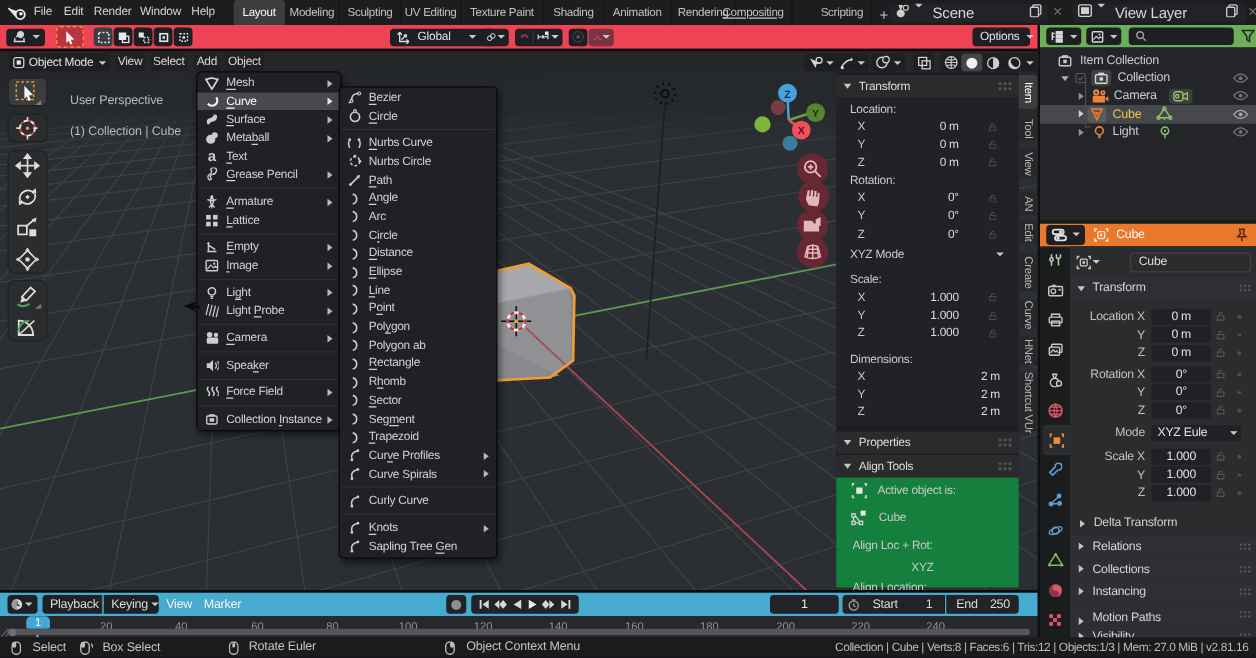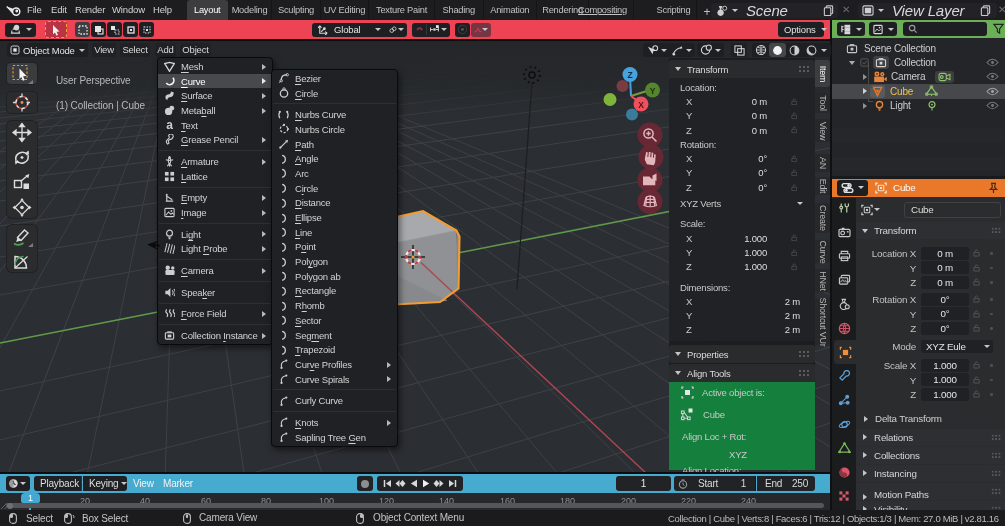--- a/index.html
+++ b/index.html
@@ -12,7 +12,7 @@
 #topbar .menu{position:absolute;top:4px;}
 .wstab{position:absolute;top:0;height:20px;font-size:9.3px;color:#c2c2c4;letter-spacing:-0.25px;text-align:center;padding-top:4.5px;border-right:1px solid #151517;white-space:nowrap;}
 .wstab.active{background:#3d3d40;color:#fdfdfd;border-right:0;border-radius:3px 3px 0 0;}
-.idfield{height:15px;background:#232327;border-radius:3px;display:flex;align-items:center;font-size:15px;color:#d8d8d8;font-style:italic;}
+.idfield{height:15px;background:#232327;border-radius:3px;display:flex;align-items:flex-start;font-size:12px;color:#d8d8d8;}
 
 #redbar{left:0;top:20px;width:830px;height:19px;background:#ee4255;display:flex;align-items:center;font-size:9.5px;letter-spacing:-0.15px;}
 .darkbtn{background:#1e1f22;border-radius:3px;height:14px;display:flex;align-items:center;color:#e3e3e3;white-space:nowrap;}

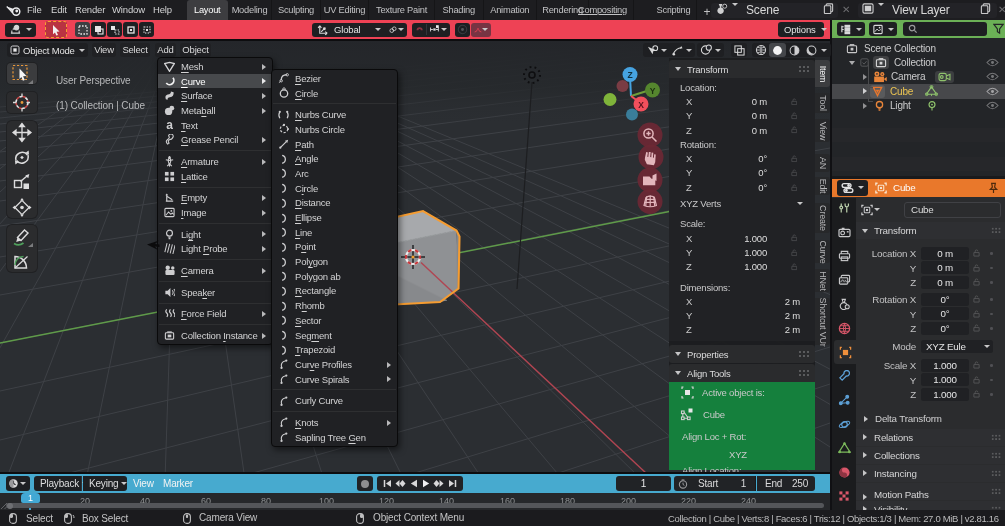--- a/index.html
+++ b/index.html
@@ -1061,7 +1061,7 @@
         <rect x="4" y="1.2" width="5" height="1.6" fill="#c8c8c9"></rect>
         <rect x="5" y="5.2" width="3" height="3" fill="#c8c8c9"></rect>
       </svg>
-      <span style="margin-left:6px;">Scene Collection</span>
+      <span style="margin-left:6px;">Item Collection</span>
     </div>
 <div class="orow">
       <span style="margin-left:17px;width:0;height:0;border-top:4px solid #ababad;border-left:3.5px solid transparent;border-right:3.5px solid transparent;"></span>

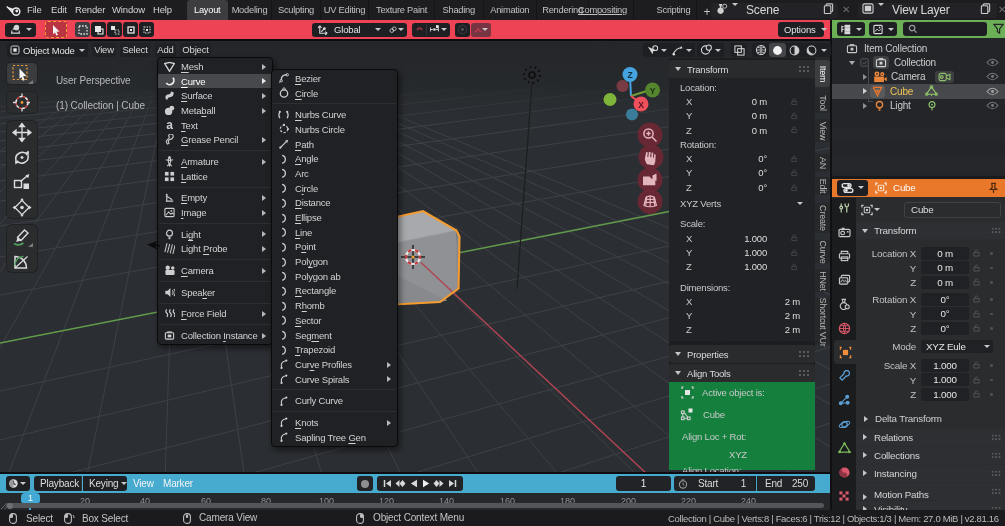--- a/index.html
+++ b/index.html
@@ -916,7 +916,7 @@
         </svg>
       </div>
 <div class="nrow" style="margin-top:2px;">
-        <span style="margin-left:11px;">XYZ Verts</span>
+        <span style="margin-left:11px;">XYZ Mode</span>
         <span class="chev" style="position:absolute;right:12px;"></span>
       </div>
 <div class="nrow" style="margin-top:6px;">

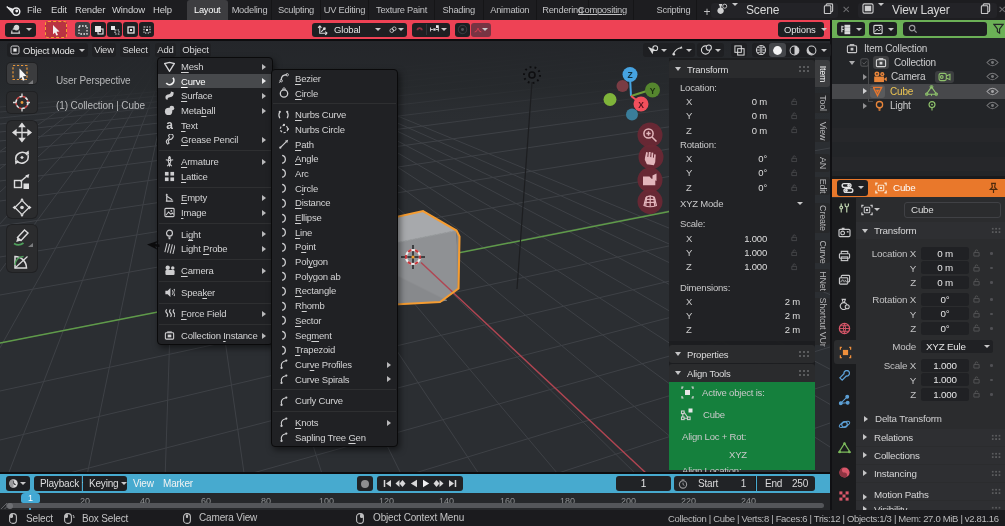--- a/index.html
+++ b/index.html
@@ -1484,7 +1484,7 @@
       <rect x="0.6" y="0.6" width="6.8" height="9.8" rx="3.2" fill="none" stroke="#bdbdbe" stroke-width="1.1"></rect>
       <rect x="2.9" y="1.4" width="2.2" height="3.6" rx="1" fill="#bdbdbe"></rect>
     </svg>
-<span style="position:absolute;left:199px;top:2px;">Camera View</span>
+<span style="position:absolute;left:199px;top:2px;">Rotate Euler</span>
 <svg width="8" height="11" viewBox="0 0 8 11" style="position:absolute;left:356px;">
       <rect x="0.6" y="0.6" width="6.8" height="9.8" rx="3.2" fill="none" stroke="#bdbdbe" stroke-width="1.1"></rect>
       <rect x="4" y="0.6" width="3.4" height="4.5" rx="1.6" fill="#bdbdbe"></rect>

